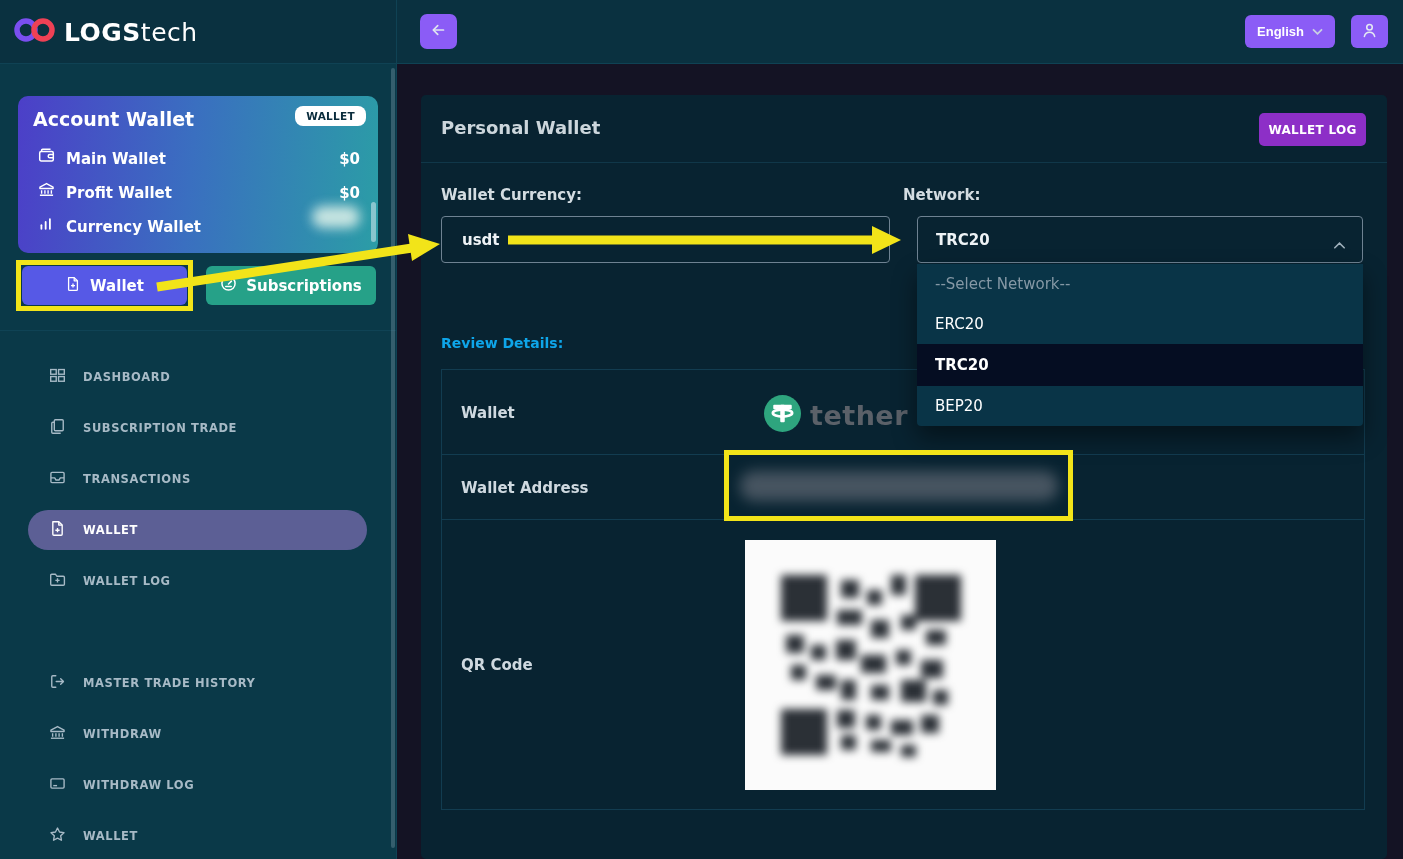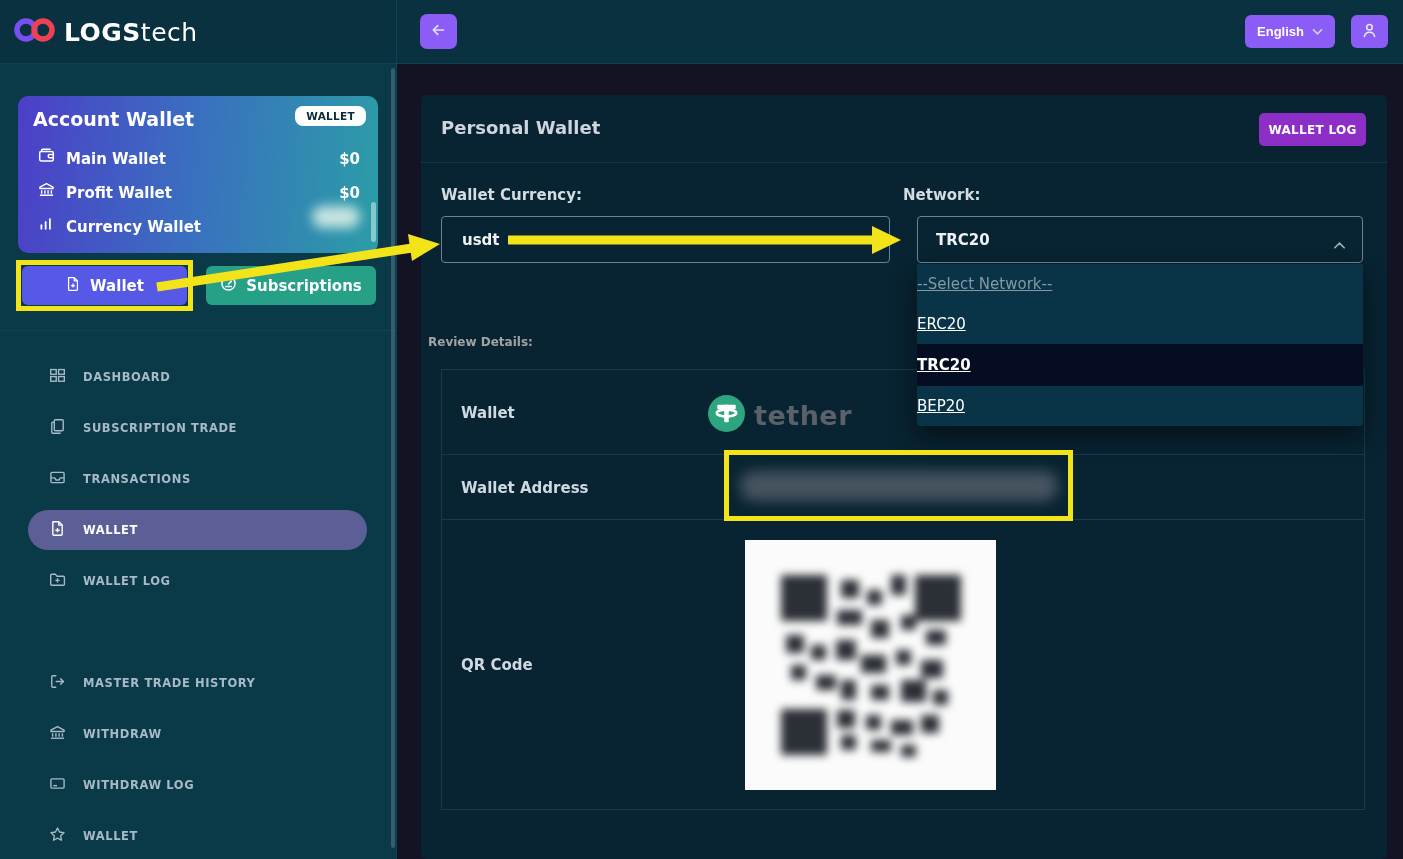--- a/index.html
+++ b/index.html
@@ -46,7 +46,7 @@
   .net-select { position:absolute; left:917px; top:216px; width:446px; height:47px; border:1px solid #6e8292; border-radius:4px; color:#eef3f6; font-size:15px; font-weight:700; display:flex; align-items:center; padding-left:18px; cursor:pointer; }
   .net-select .chev { position:absolute; right:16px; top:19px; }
   .dropdown { position:absolute; left:917px; top:264px; width:446px; background:#093447; z-index:30; box-shadow:0 12px 24px rgba(0,0,0,.45); border-radius:0 0 4px 4px; }
-  .opt { height:40px; display:flex; align-items:center; font-size:15px; color:#fff; font-weight:500; cursor:pointer;text-decoration:underline; }
+  .opt { height:40px; display:flex; align-items:center; padding-left:18px; font-size:15px; color:#fff; font-weight:500; cursor:pointer; }
   .opt.placeholder { color:#8598a5; font-weight:500; }
   .opt.selected { background:#050d22; font-weight:700; height:42px; }
   .review-label { position:absolute; left:428px; top:335px; font-size:12px; font-weight:700; color:#a3a3a3; }

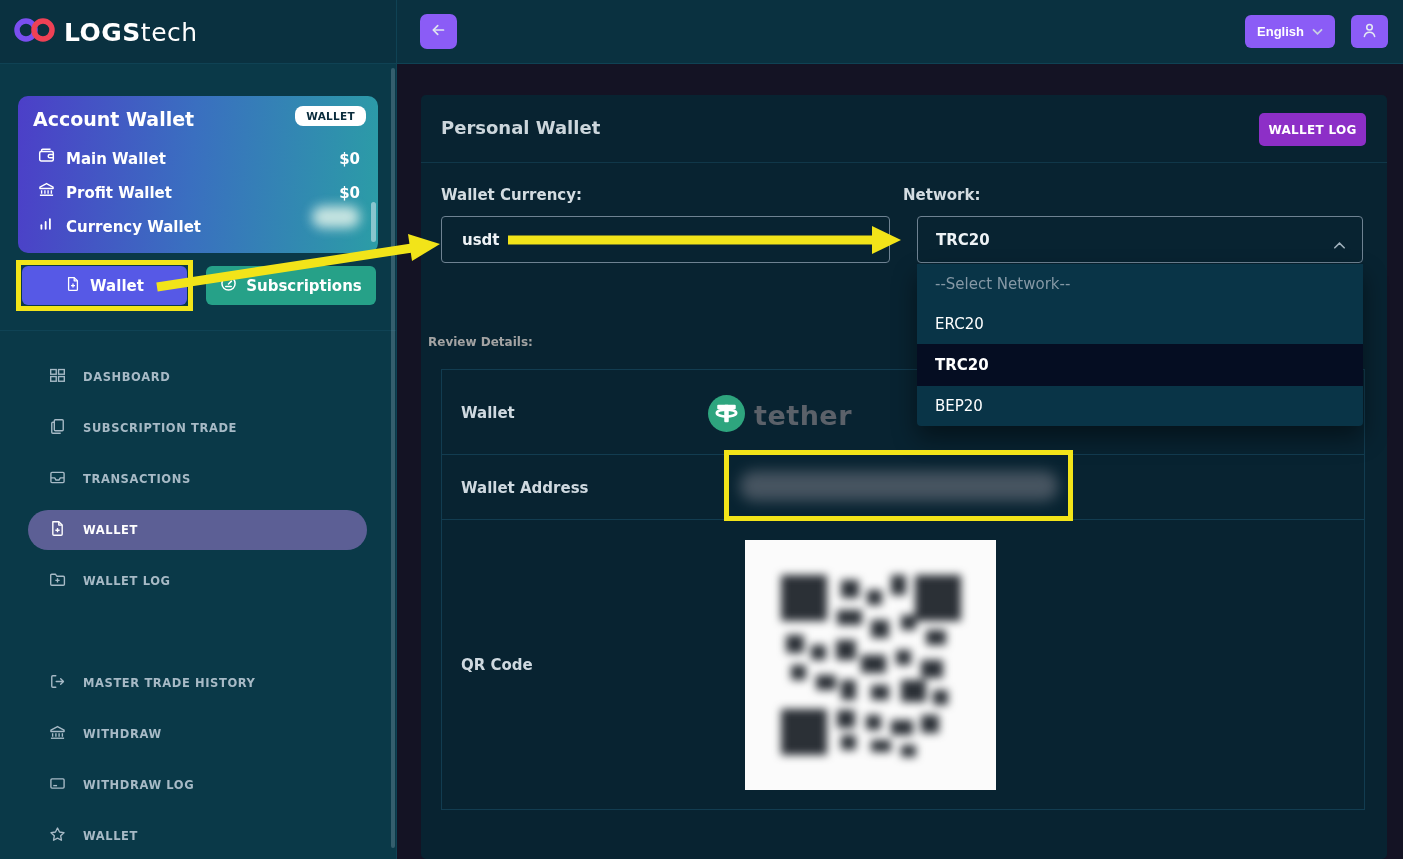--- a/index.html
+++ b/index.html
@@ -49,7 +49,7 @@
   .opt { height:40px; display:flex; align-items:center; padding-left:18px; font-size:15px; color:#fff; font-weight:500; cursor:pointer; }
   .opt.placeholder { color:#8598a5; font-weight:500; }
   .opt.selected { background:#050d22; font-weight:700; height:42px; }
-  .review-label { position:absolute; left:428px; top:335px; font-size:12px; font-weight:700; color:#a3a3a3; }
+  .review-label { position:absolute; left:441px; top:335px; font-size:14px; font-weight:700; color:#0ea5e9; }
   .review-table { position:absolute; left:441px; top:369px; width:924px; height:441px; border:1px solid #123c50; }
   .row-label { position:absolute; left:461px; font-size:15px; font-weight:700; color:#cfd9e0; }
   .row-sep { position:absolute; left:441px; width:924px; height:1px; background:#123c50; }

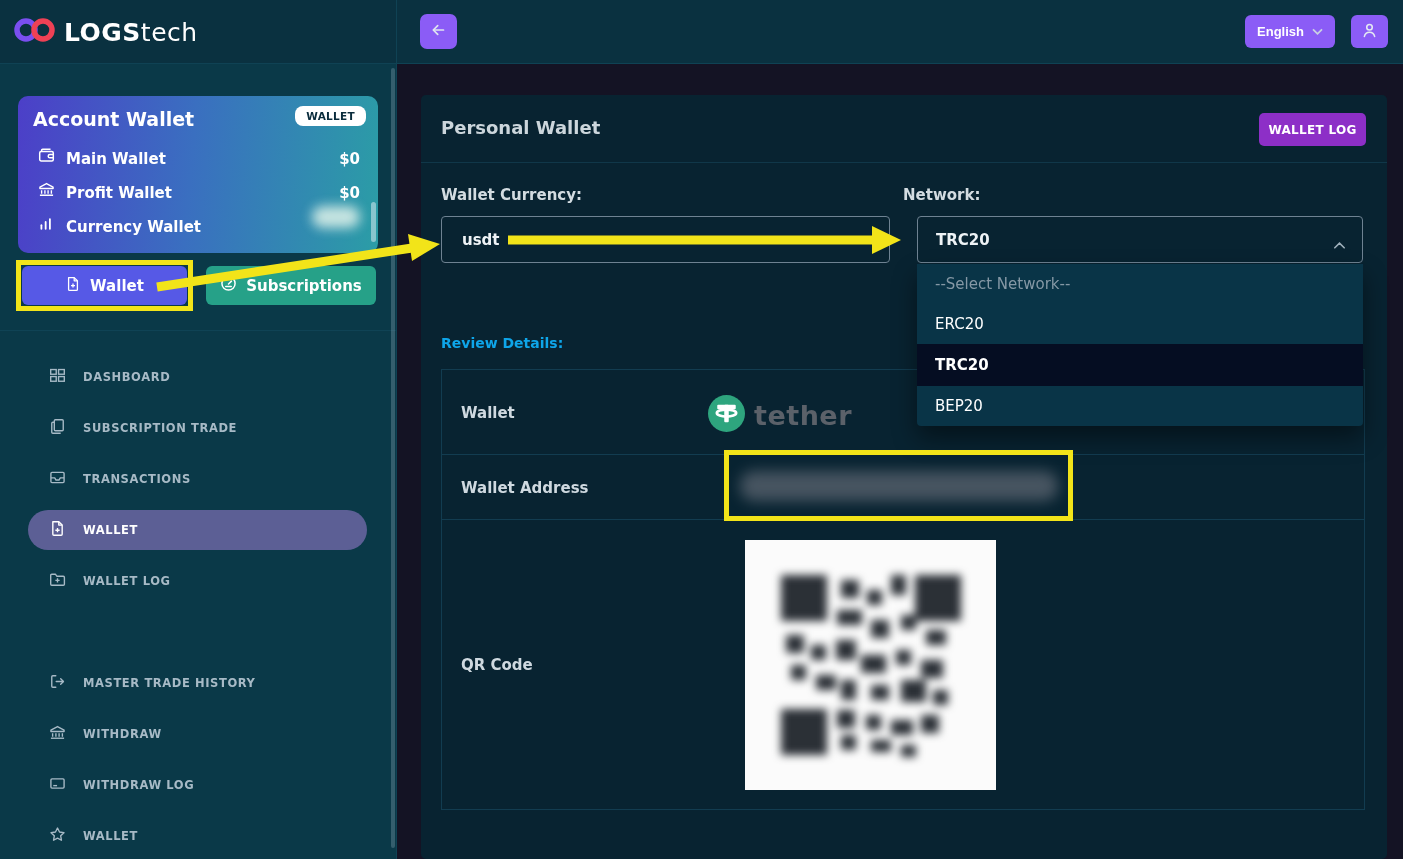--- a/index.html
+++ b/index.html
@@ -53,7 +53,7 @@
   .review-table { position:absolute; left:441px; top:369px; width:924px; height:441px; border:1px solid #123c50; }
   .row-label { position:absolute; left:461px; font-size:15px; font-weight:700; color:#cfd9e0; }
   .row-sep { position:absolute; left:441px; width:924px; height:1px; background:#123c50; }
-  .tether { position:absolute; left:708px; top:395px; display:flex; align-items:center; gap:9px; }
+  .tether { position:absolute; left:764px; top:395px; display:flex; align-items:center; gap:9px; }
   .tether-word { font-size:27px; font-weight:700; color:#5b6169; letter-spacing:.5px; }
   .addr-blob { position:absolute; left:740px; top:471px; width:318px; height:30px; background:#4e5a66; border-radius:14px; filter:blur(7px); opacity:.9; }
   .qr-card { position:absolute; left:745px; top:540px; width:251px; height:250px; background:#fbfbfb; display:flex; align-items:center; justify-content:center; }

